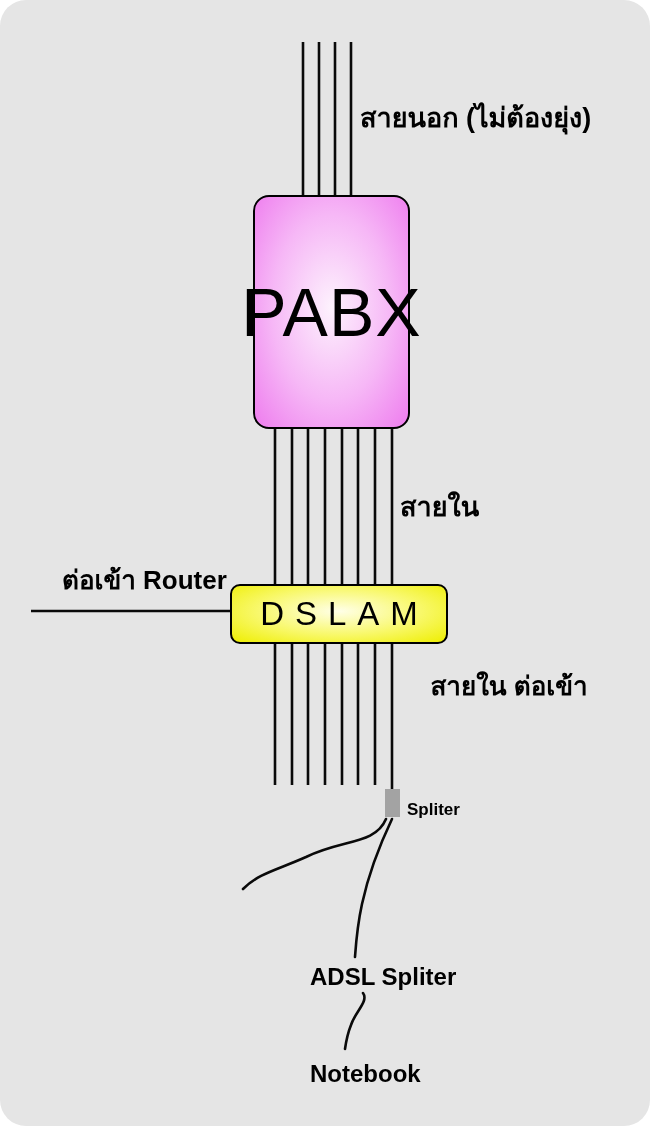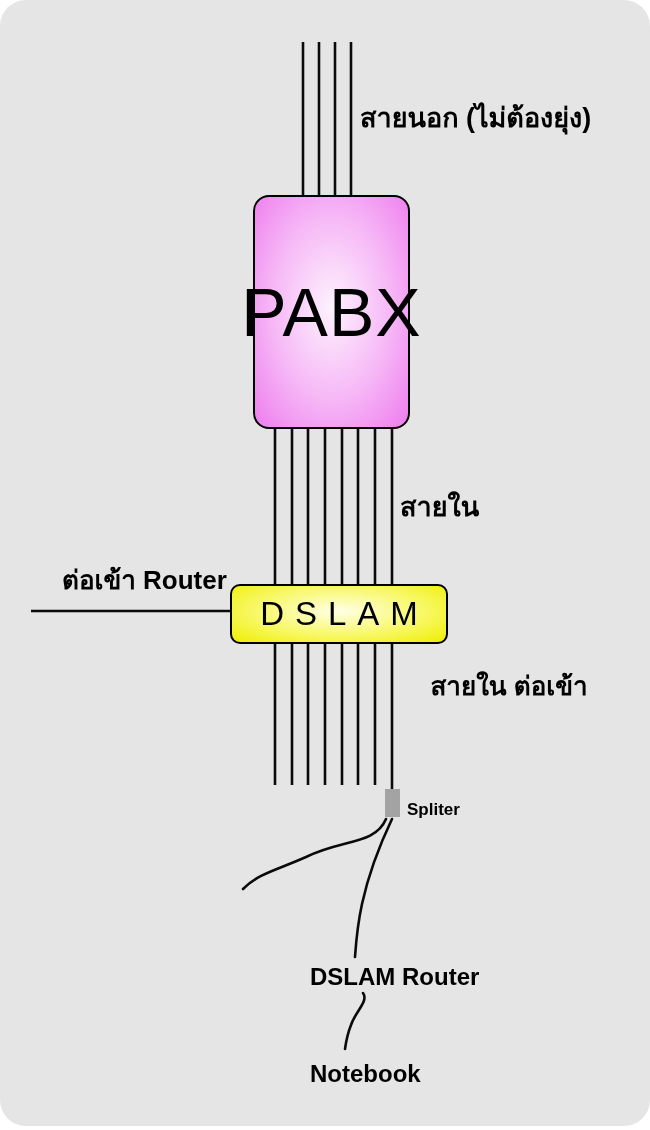--- a/index.html
+++ b/index.html
@@ -125,7 +125,7 @@
   <div class="lbl lbl-spliter">Spliter</div>
 
 
-  <div class="lbl lbl-adsl">DSLAM Router</div>
+  <div class="lbl lbl-adsl">ADSL Spliter</div>
 
   <div class="lbl lbl-notebook">Notebook</div>
 </div>

